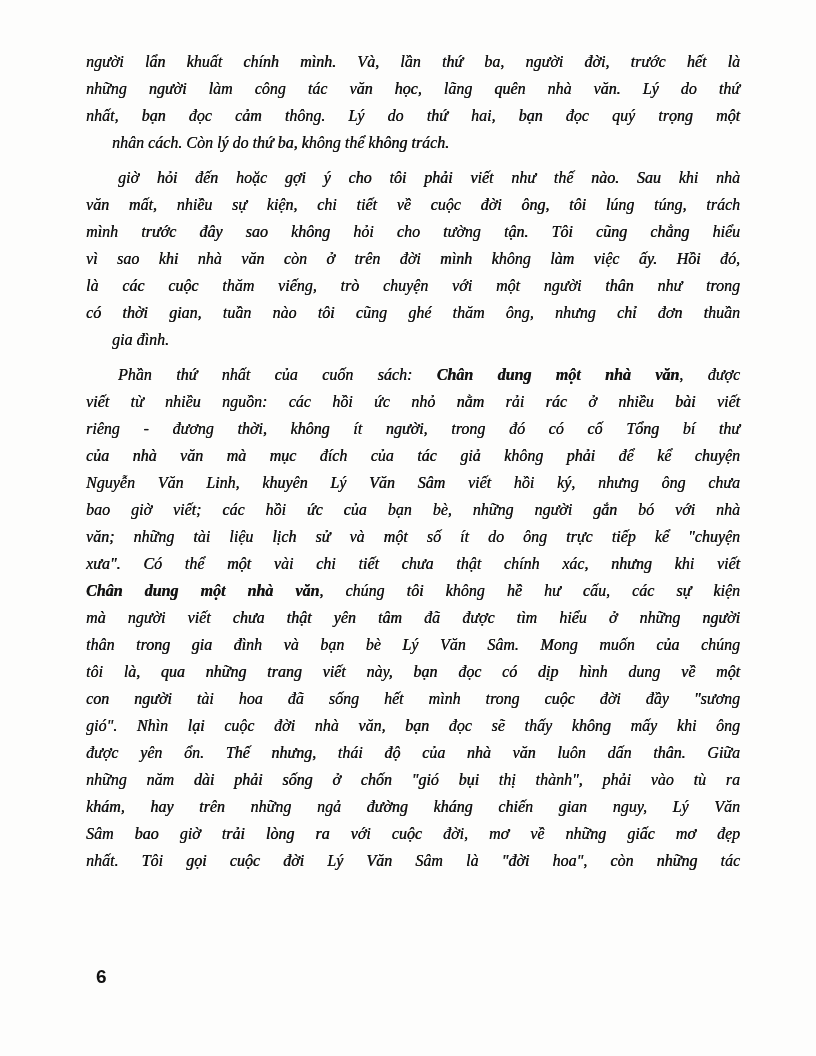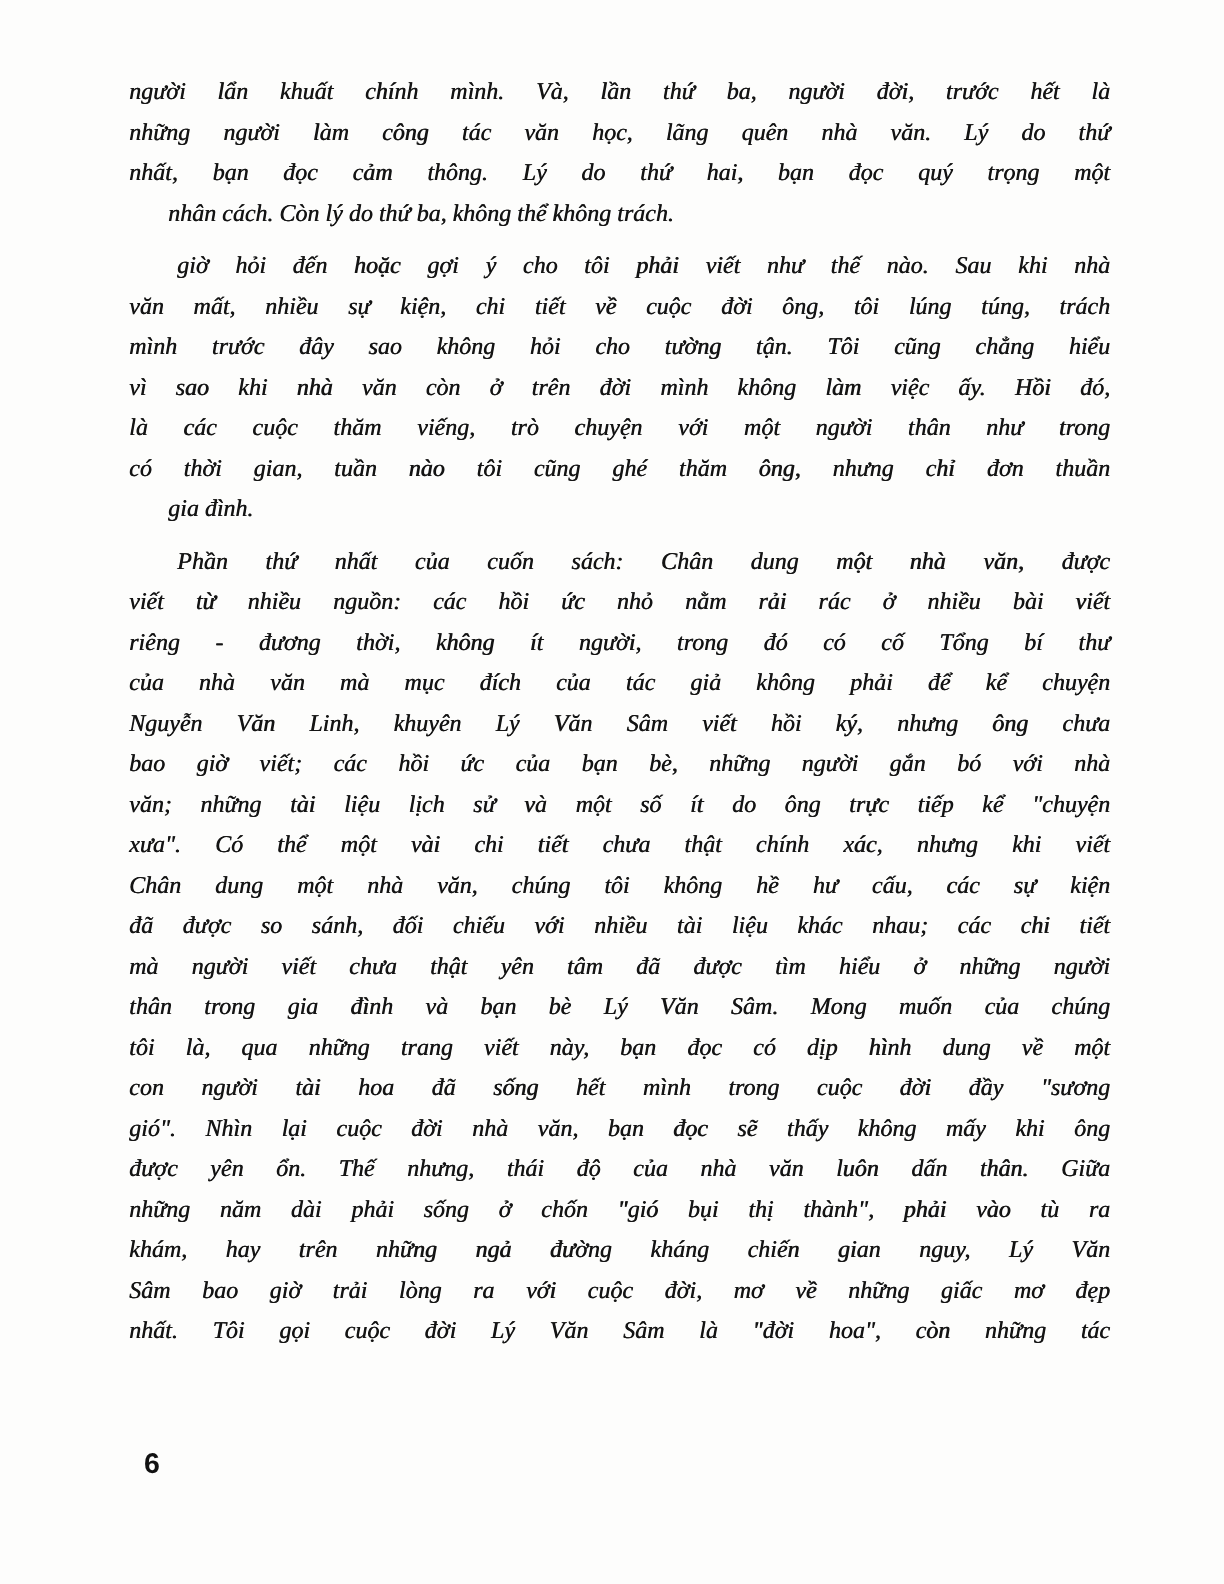--- a/index.html
+++ b/index.html
@@ -43,7 +43,7 @@
     text-indent: 32px;
   }
   .seg.bold {
-    font-weight: normal;
+    font-weight: bold;
   }
   .page-number {
     position: absolute;

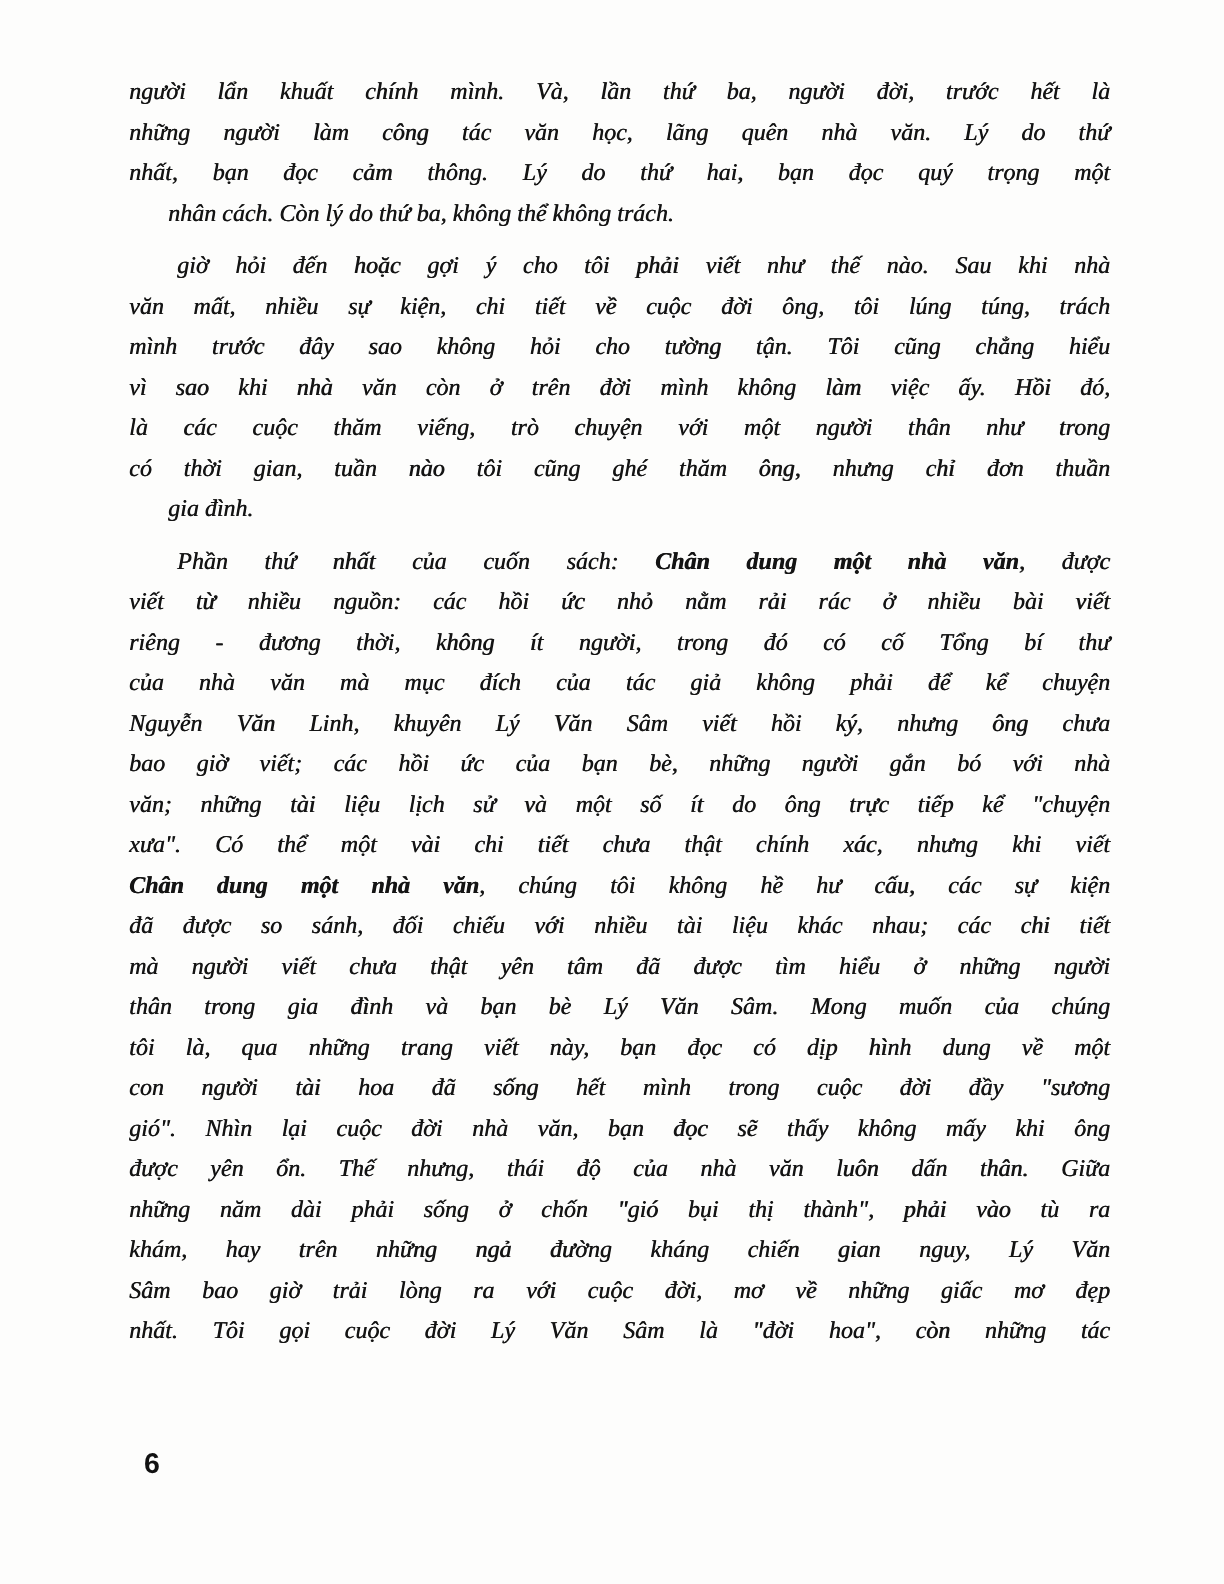--- a/index.html
+++ b/index.html
@@ -86,7 +86,6 @@
         <div class="line"><span class="seg">văn; những tài liệu lịch sử và một số ít do ông trực tiếp kể "chuyện</span></div>
         <div class="line"><span class="seg">xưa". Có thể một vài chi tiết chưa thật chính xác, nhưng khi viết</span></div>
         <div class="line"><span class="seg bold">Chân dung một nhà văn</span><span class="seg">, chúng tôi không hề hư cấu, các sự kiện</span></div>
-        <div class="line"><span class="seg">đã được so sánh, đối chiếu với nhiều tài liệu khác nhau; các chi tiết</span></div>
         <div class="line"><span class="seg">mà người viết chưa thật yên tâm đã được tìm hiểu ở những người</span></div>
         <div class="line"><span class="seg">thân trong gia đình và bạn bè Lý Văn Sâm. Mong muốn của chúng</span></div>
         <div class="line"><span class="seg">tôi là, qua những trang viết này, bạn đọc có dịp hình dung về một</span></div>

